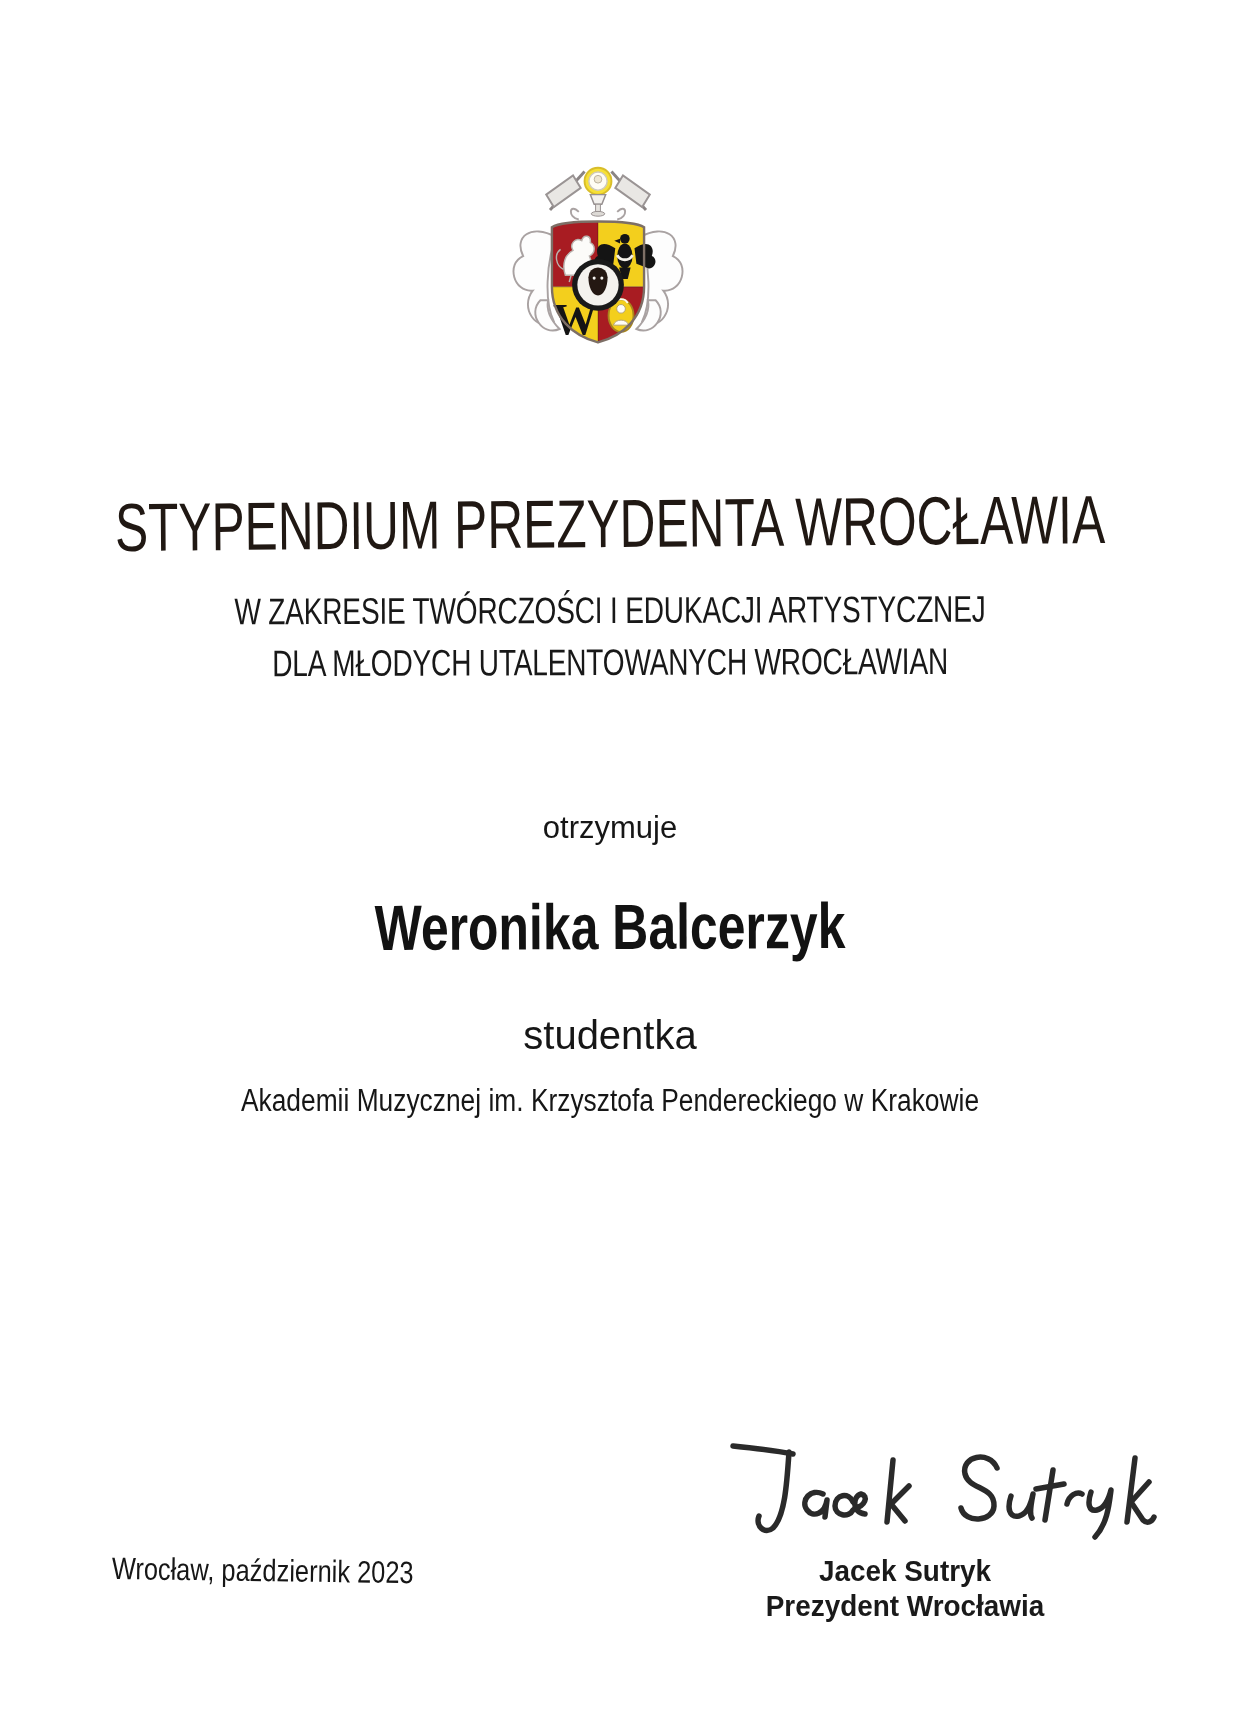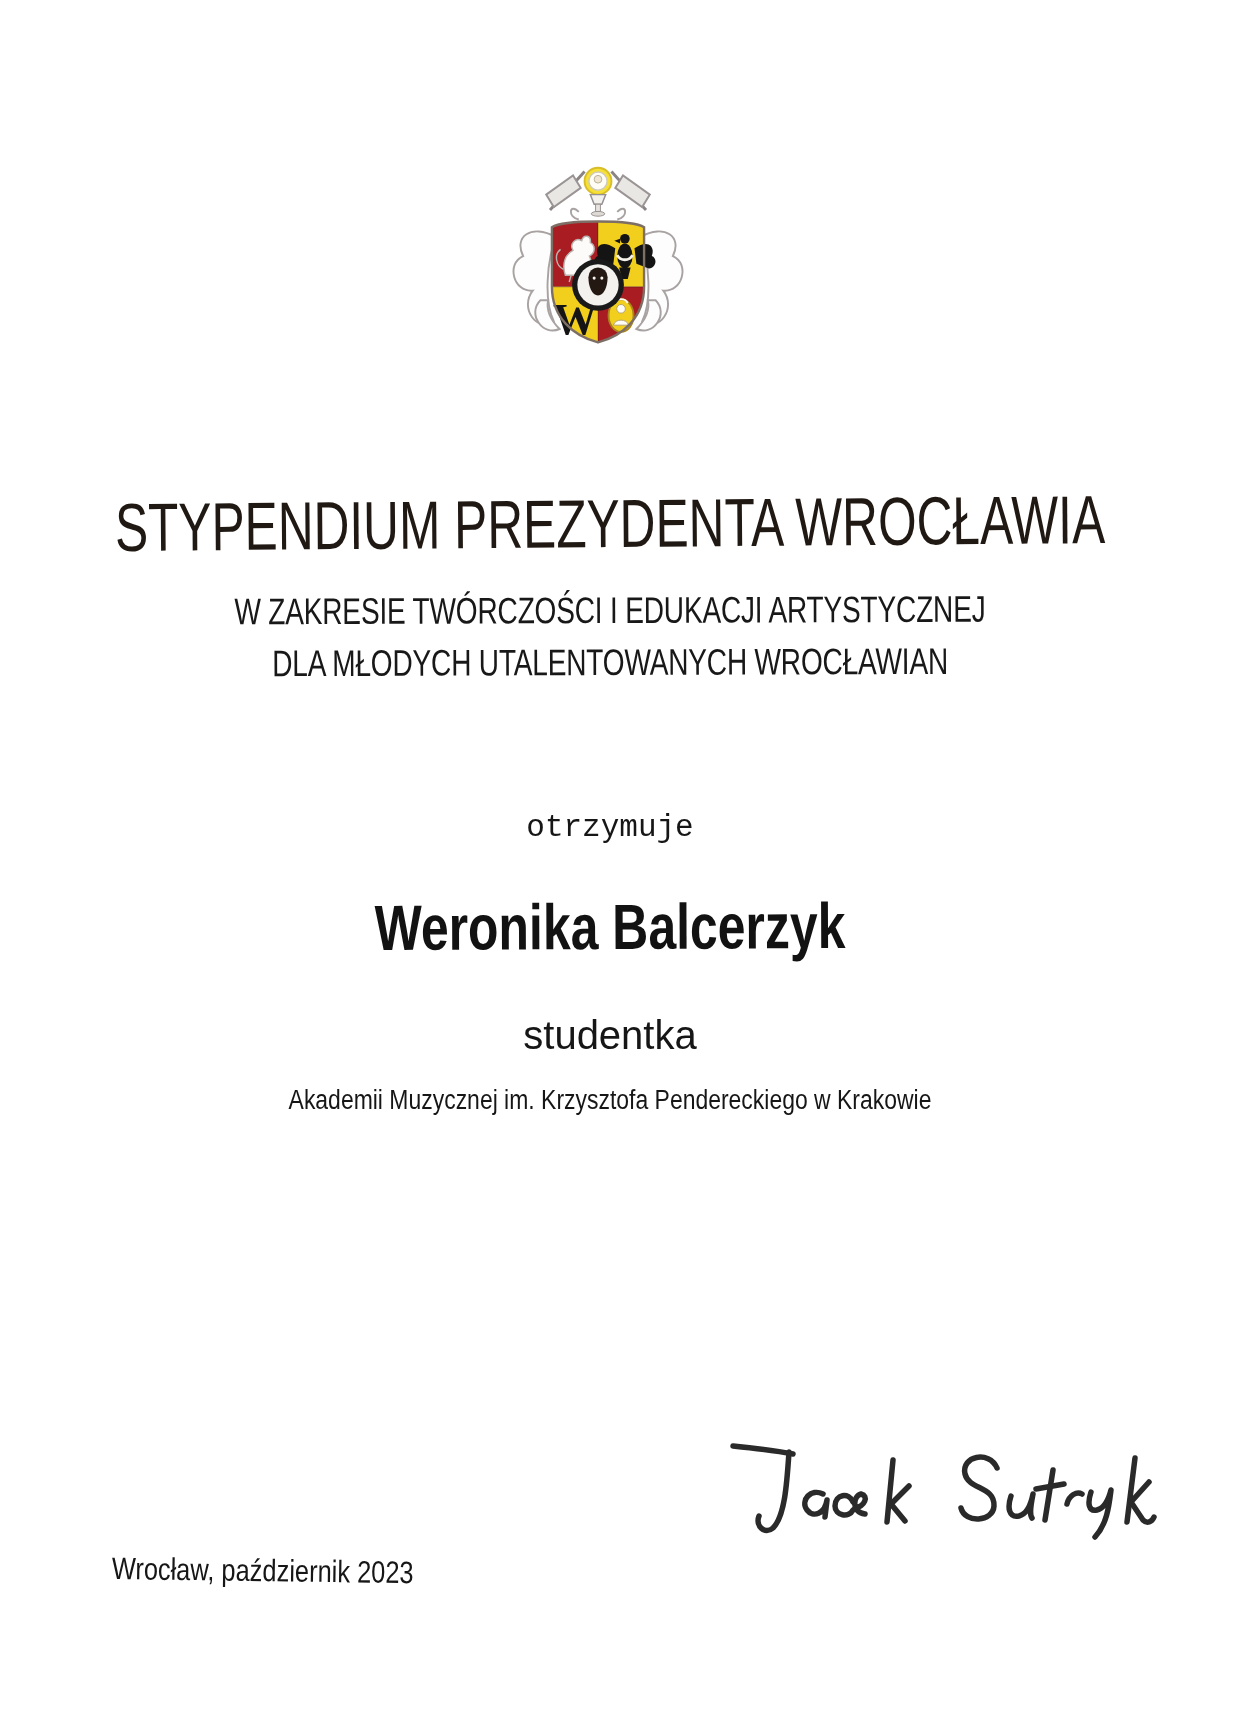--- a/index.html
+++ b/index.html
@@ -16,7 +16,7 @@
   .scope{top:585px;font-size:37px;line-height:52px;text-align:center;color:#181818;
          transform:translateX(-50%) rotate(-0.2deg);}
   .scope .squeeze{transform:scaleX(0.76);letter-spacing:-0.3px;}
-  .receives{top:812px;font-size:31px;line-height:31px;color:#161616;font-family:Liberation Mono, monospace;}
+  .receives{top:812px;font-size:31px;line-height:31px;color:#161616;}
   .name{top:895px;font-size:64px;line-height:64px;font-weight:700;color:#121212;
         transform:translateX(-50%) rotate(-0.25deg);}
   .name .squeeze{transform:scaleX(0.78);}

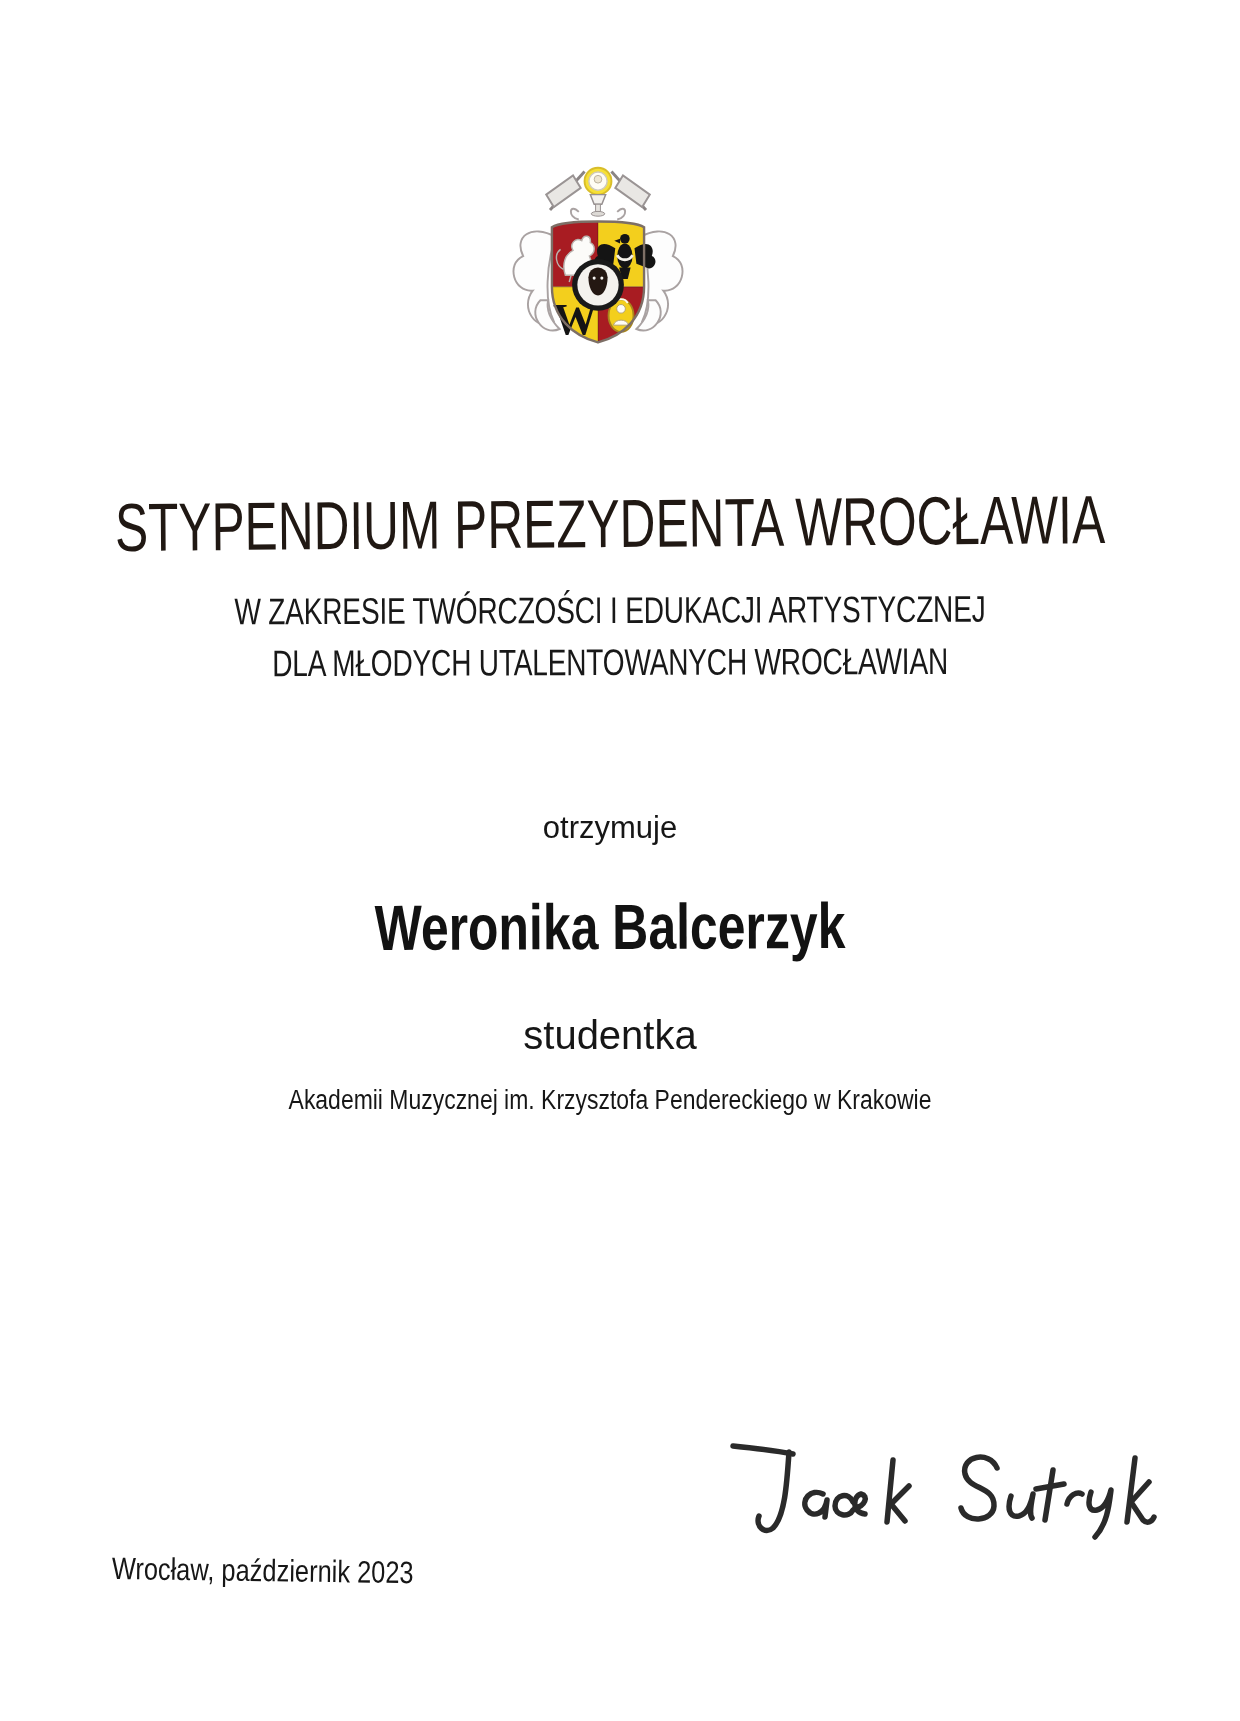--- a/index.html
+++ b/index.html
@@ -21,7 +21,7 @@
         transform:translateX(-50%) rotate(-0.25deg);}
   .name .squeeze{transform:scaleX(0.78);}
   .role{top:1020px;font-size:40px;line-height:31px;color:#161616;}
-  .institution{top:1085px;font-size:27px;line-height:31px;color:#161616;}
+  .institution{top:1085px;font-size:31px;line-height:31px;color:#161616;}
   .institution .squeeze{transform:scaleX(0.85);}
   .placedate{left:112px;top:1553px;font-size:31px;line-height:31px;color:#161616;
              transform-origin:left top;transform:rotate(0.8deg);white-space:nowrap;}

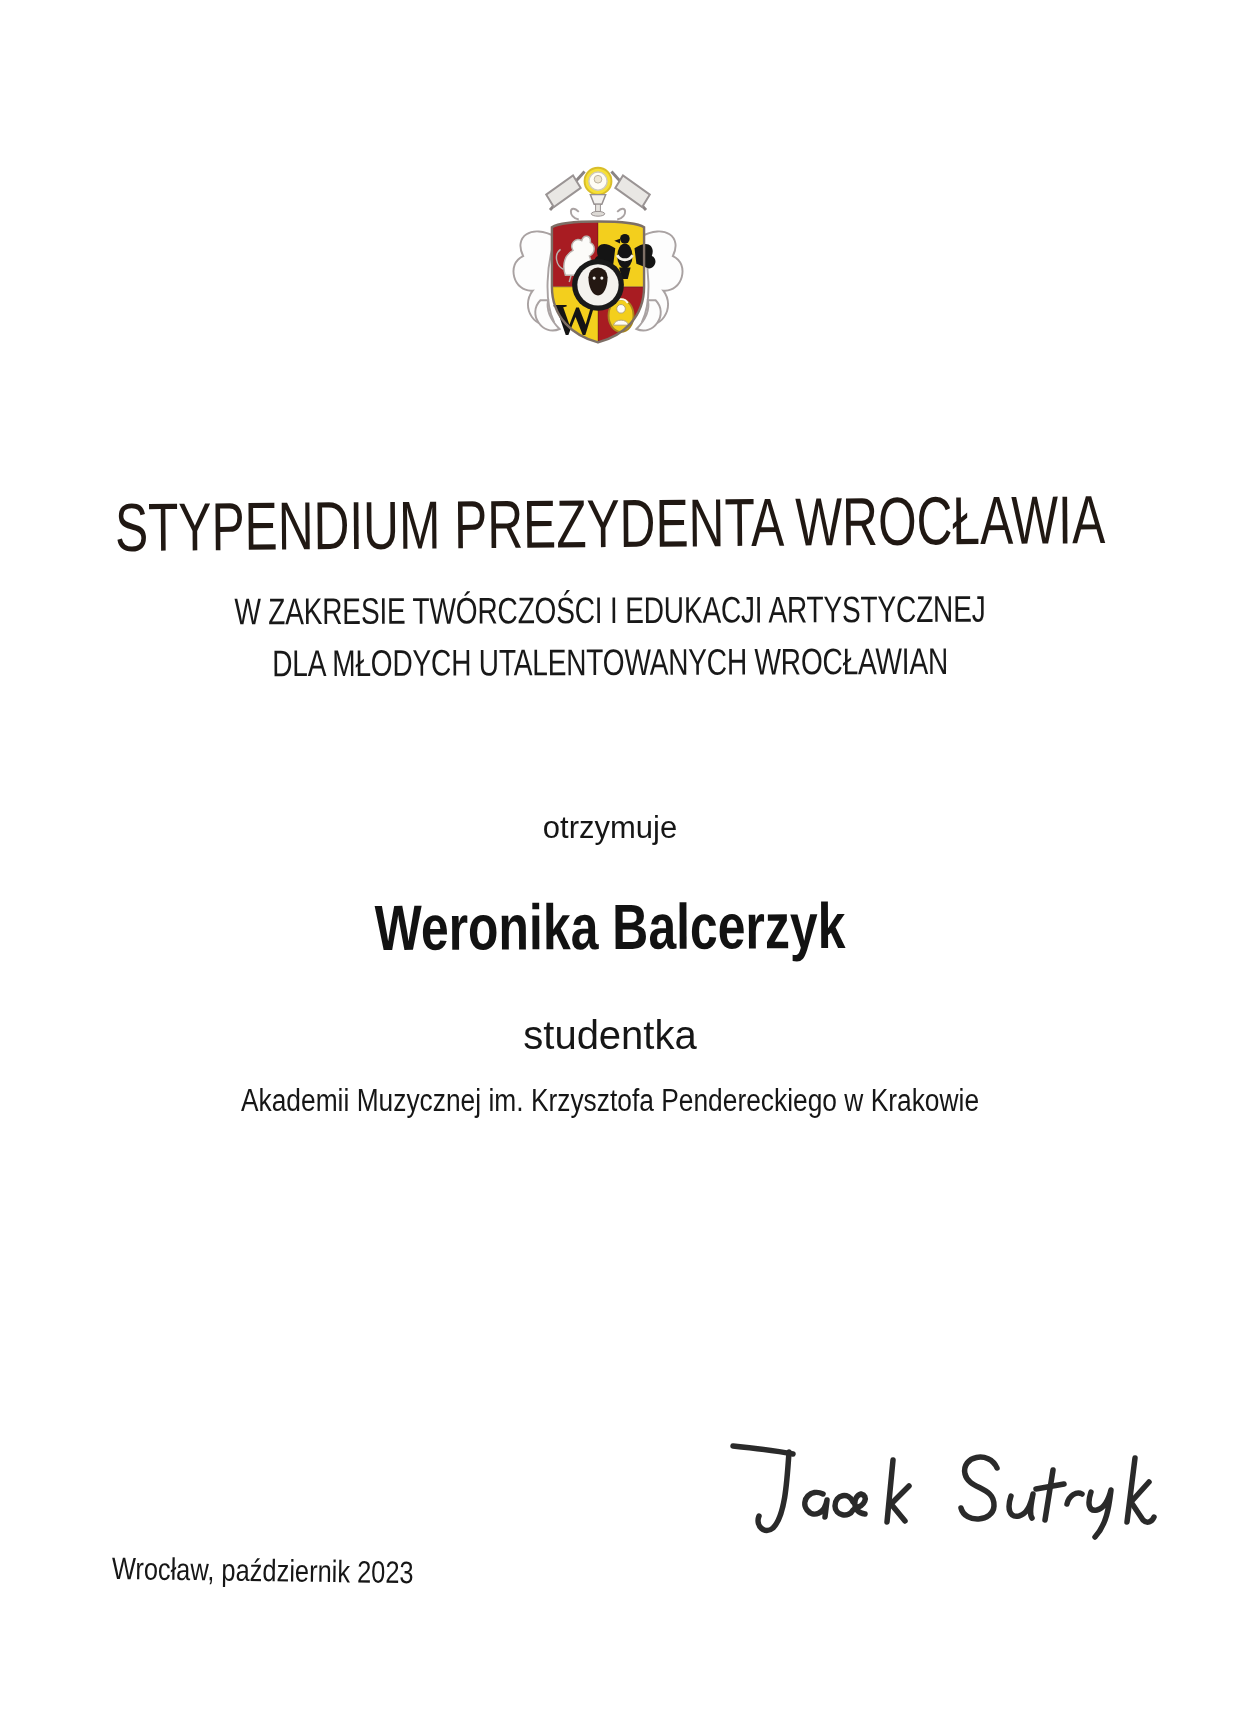--- a/index.html
+++ b/index.html
@@ -184,6 +184,12 @@
     <span class="squeeze">Wrocław, październik 2023</span>
   </div>
 
+  <div class="abs signatory">
+    <span class="squeeze">
+      <div>Jacek Sutryk</div>
+      <div>Prezydent Wrocławia</div>
+    </span>
+  </div>
 
 </div>
 

